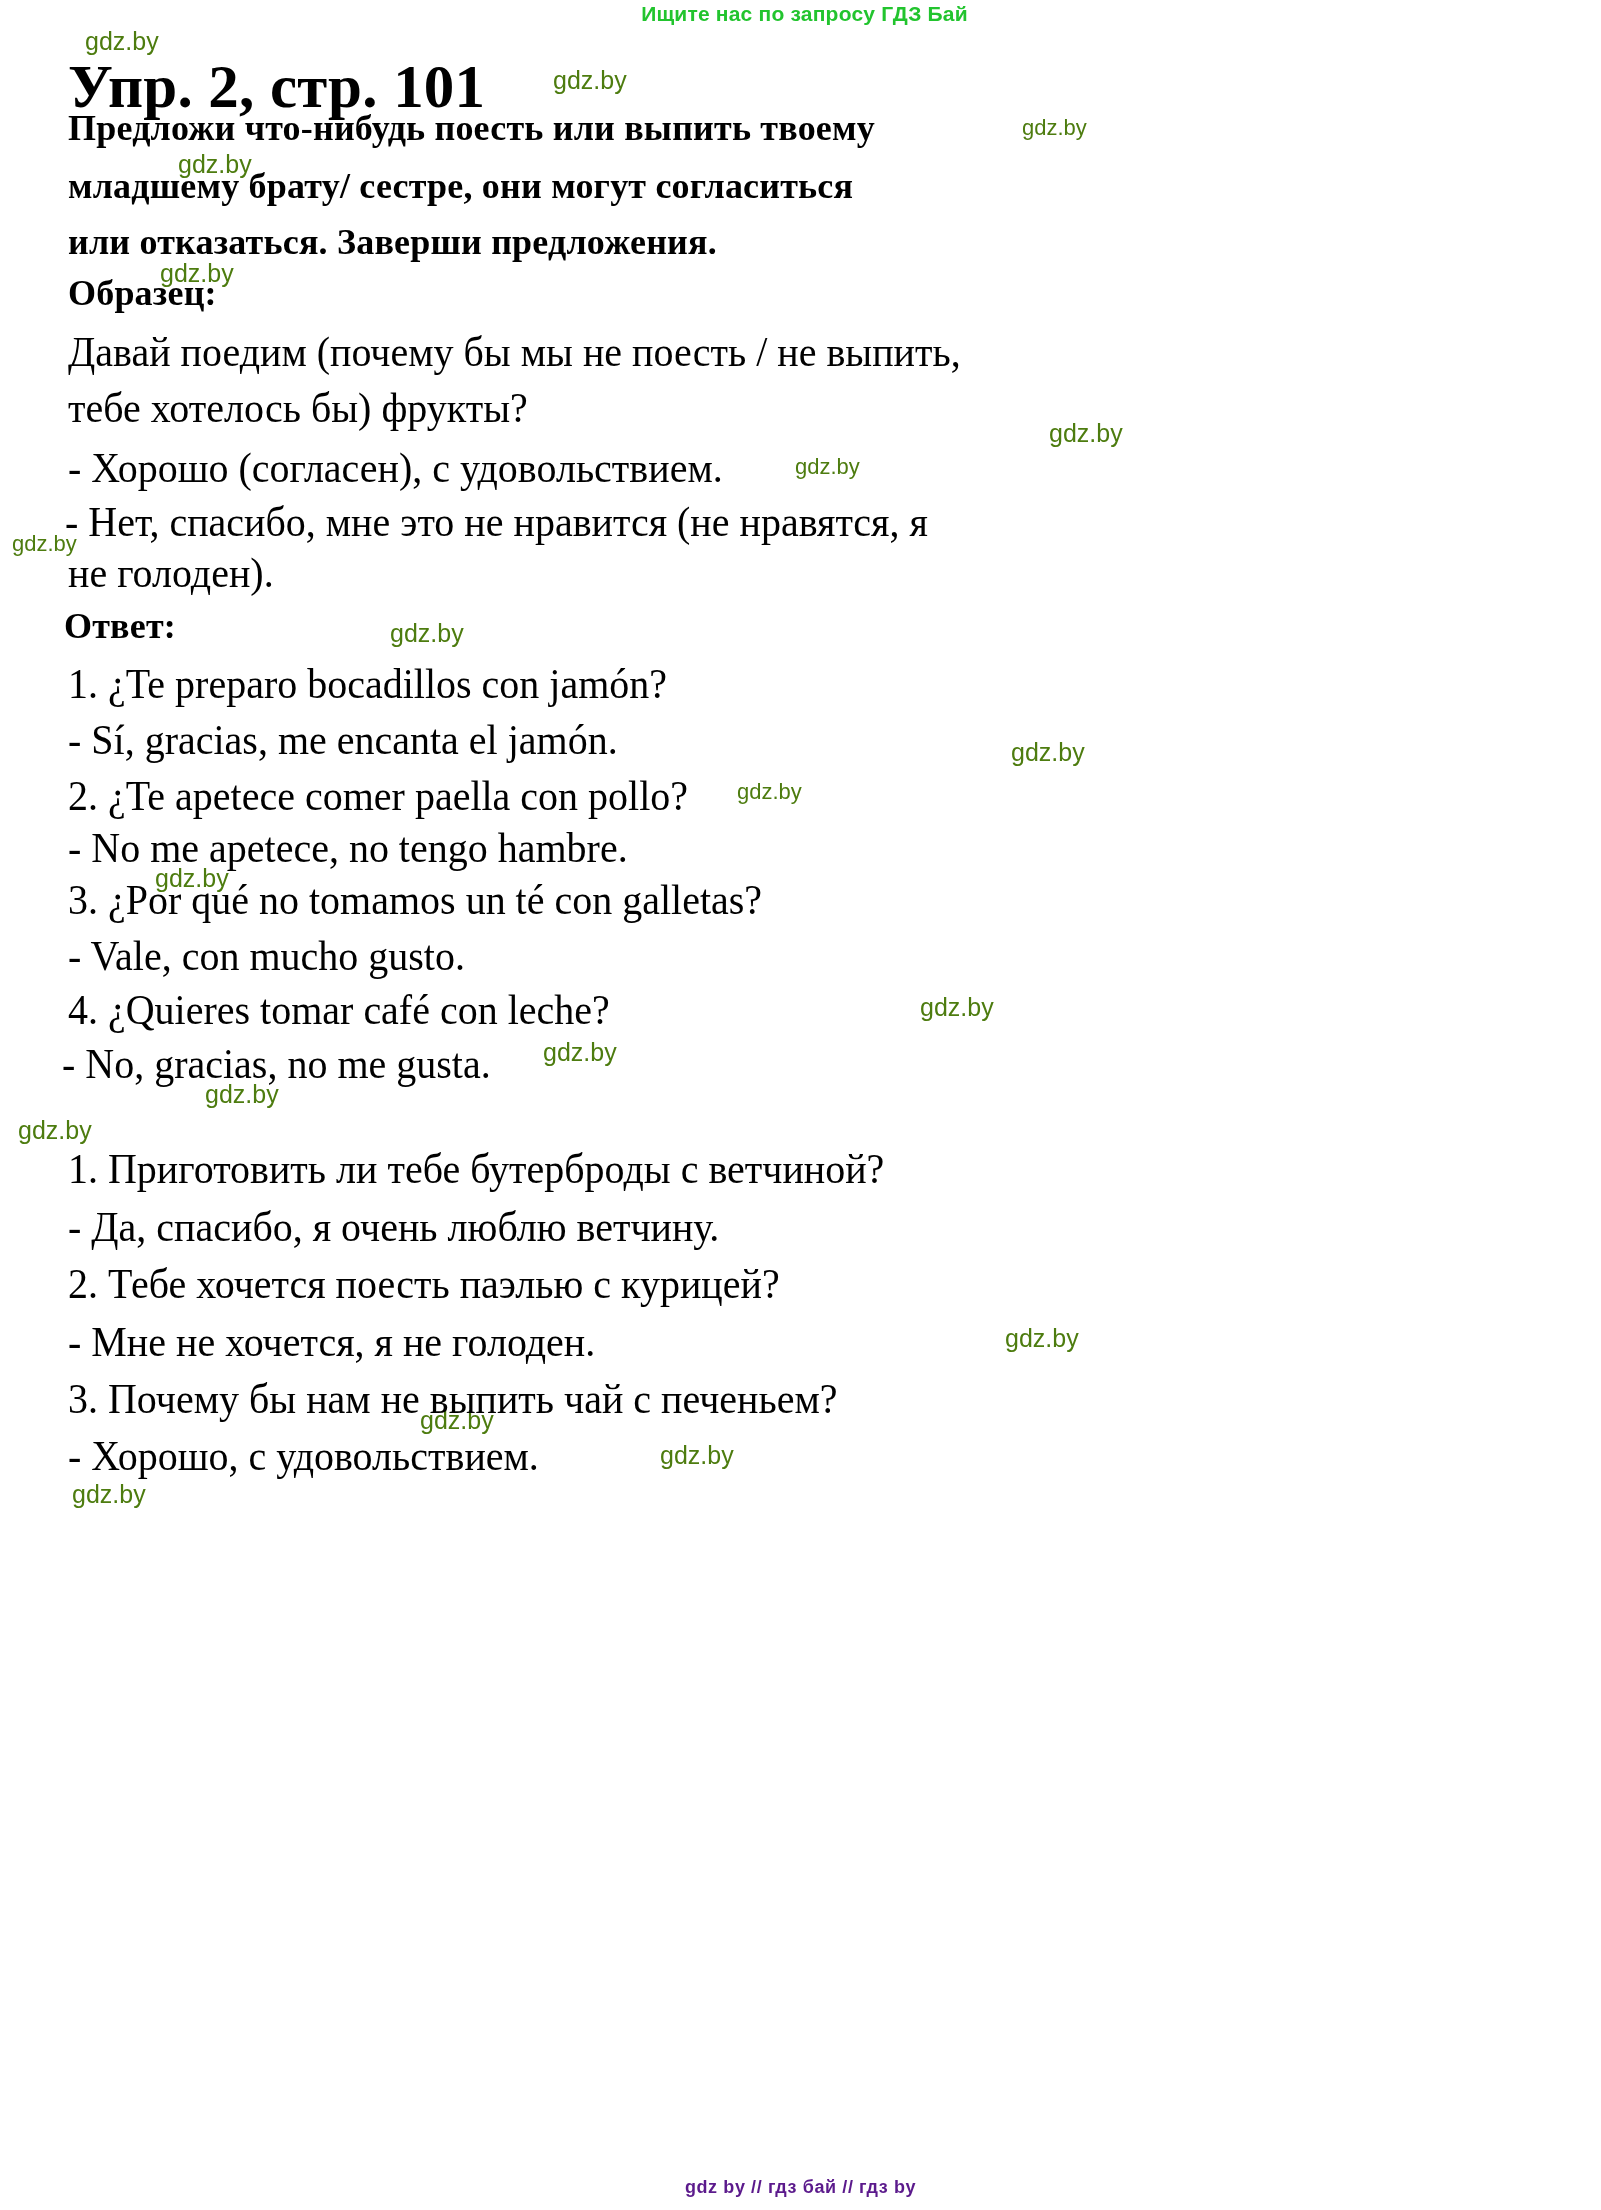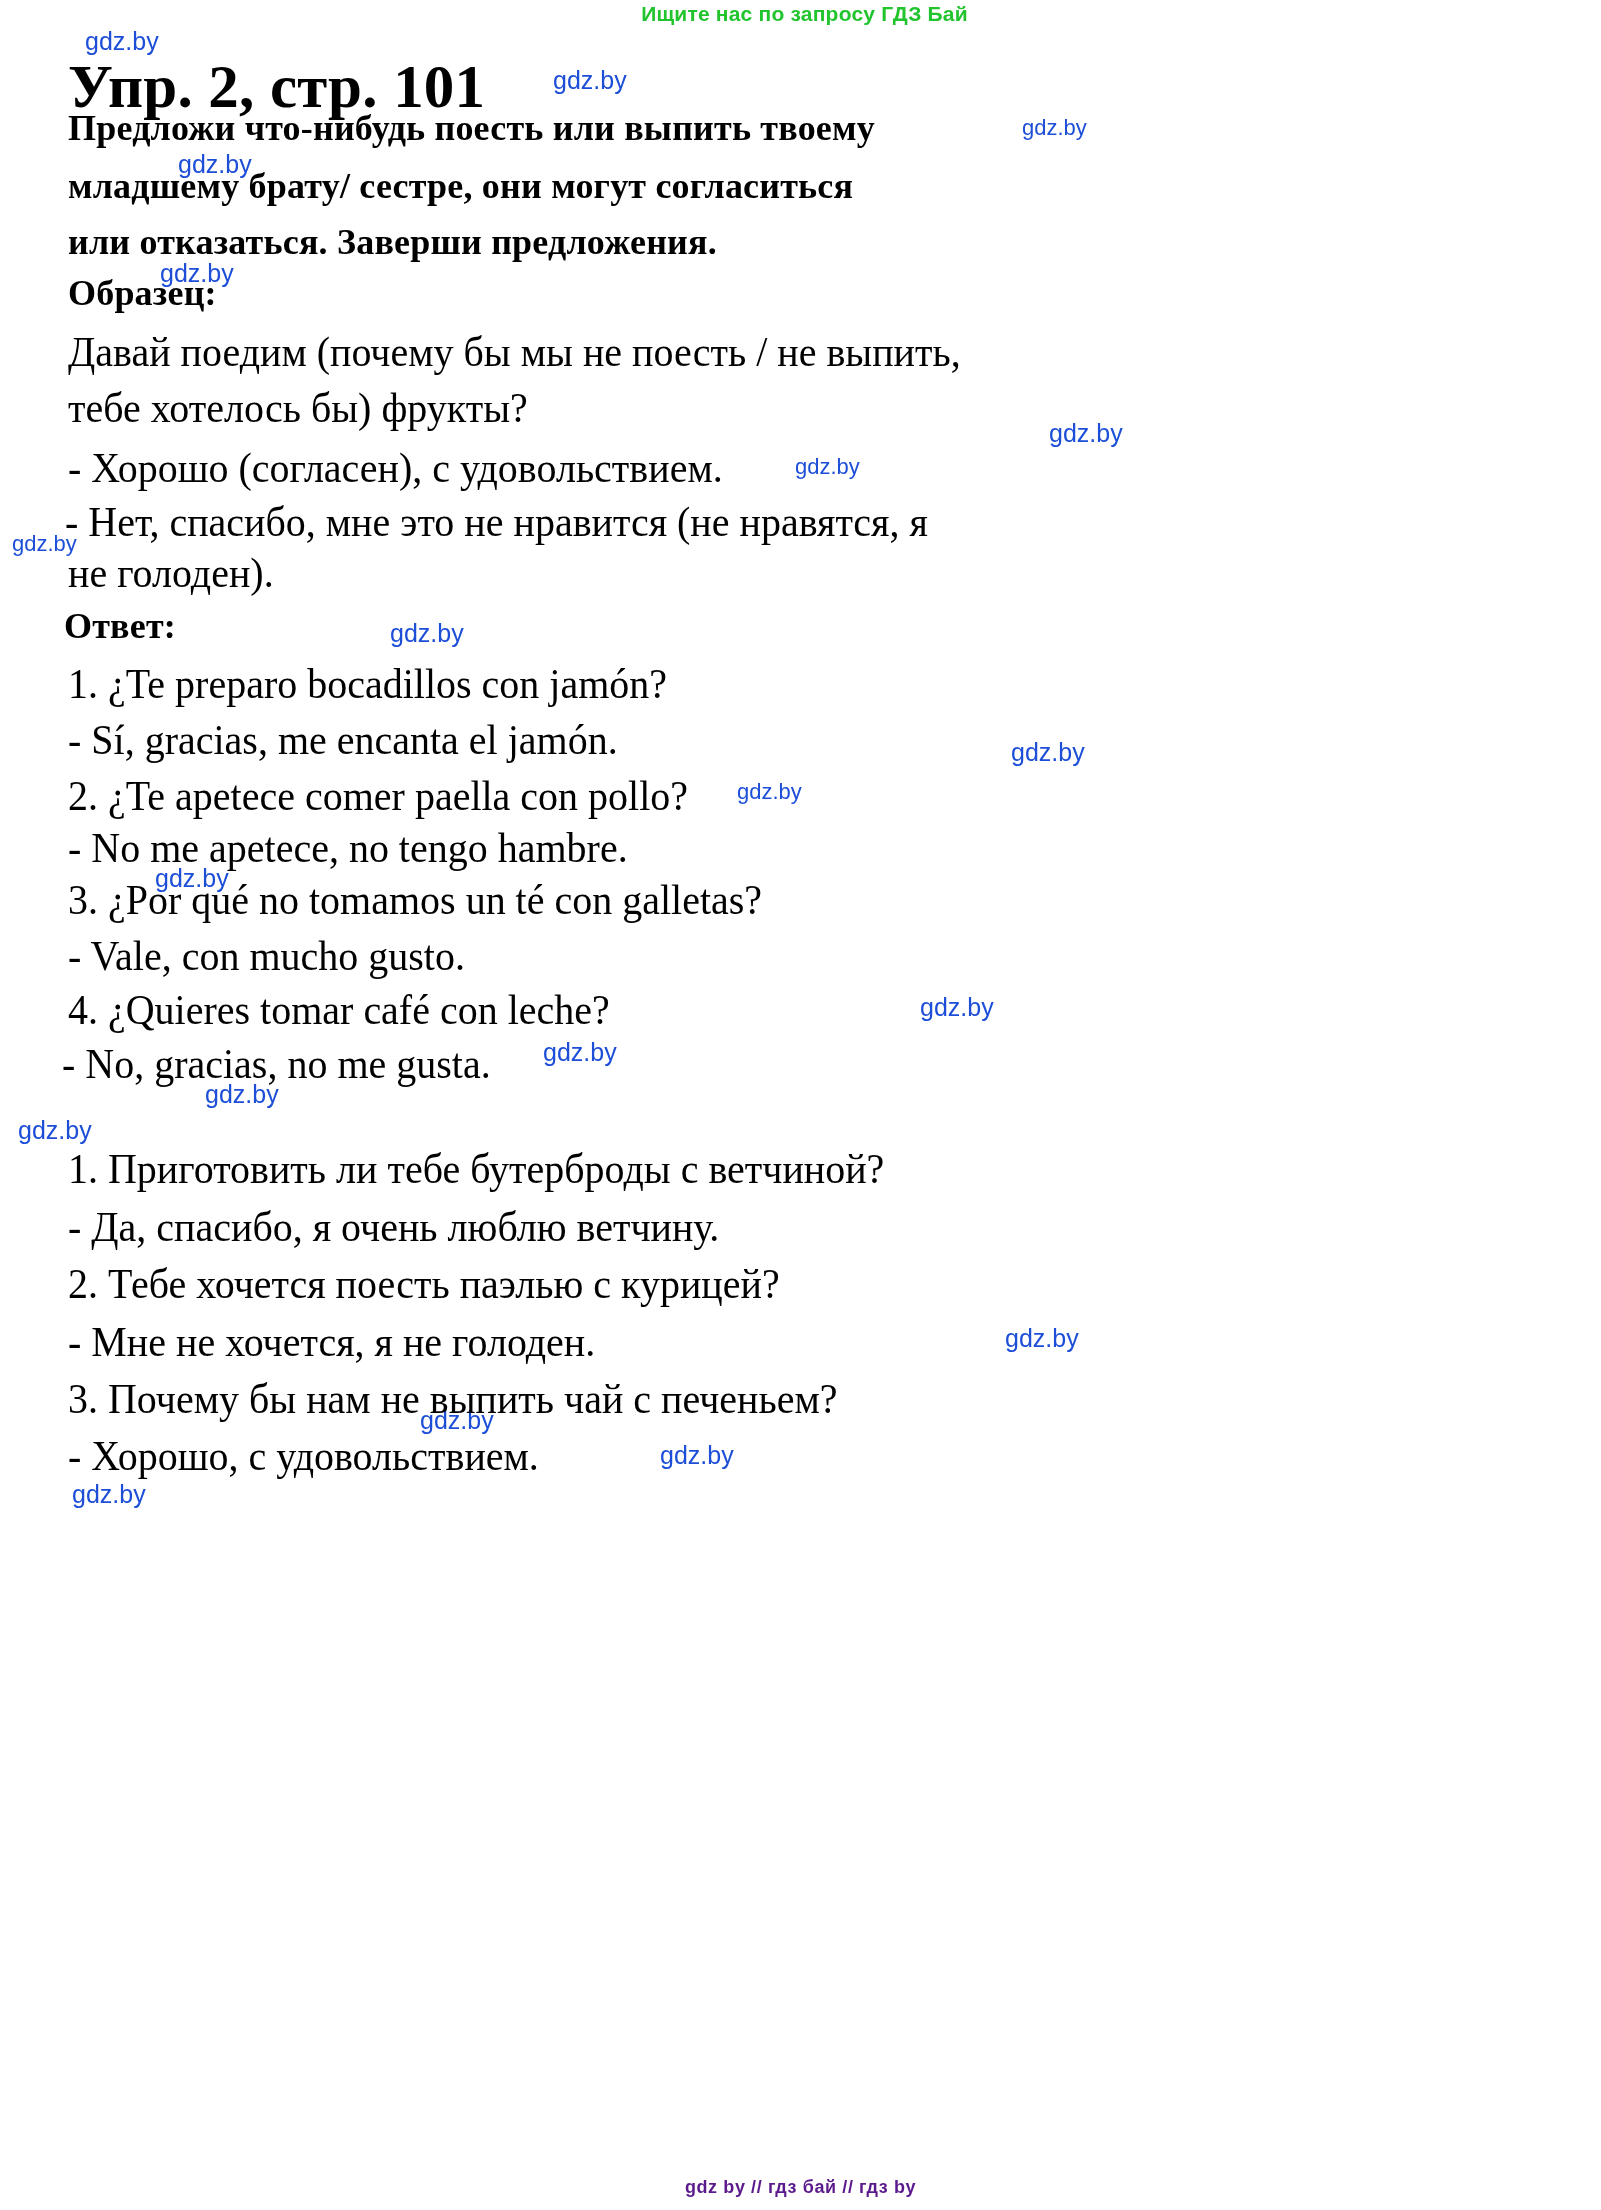--- a/index.html
+++ b/index.html
@@ -49,7 +49,7 @@
     position: absolute;
     font-family: "Liberation Sans", "DejaVu Sans", sans-serif;
     font-size: 25px;
-    color: #1d4ed8;
+    color: #4d7c0f;
     white-space: nowrap;
     line-height: 1;
   }

